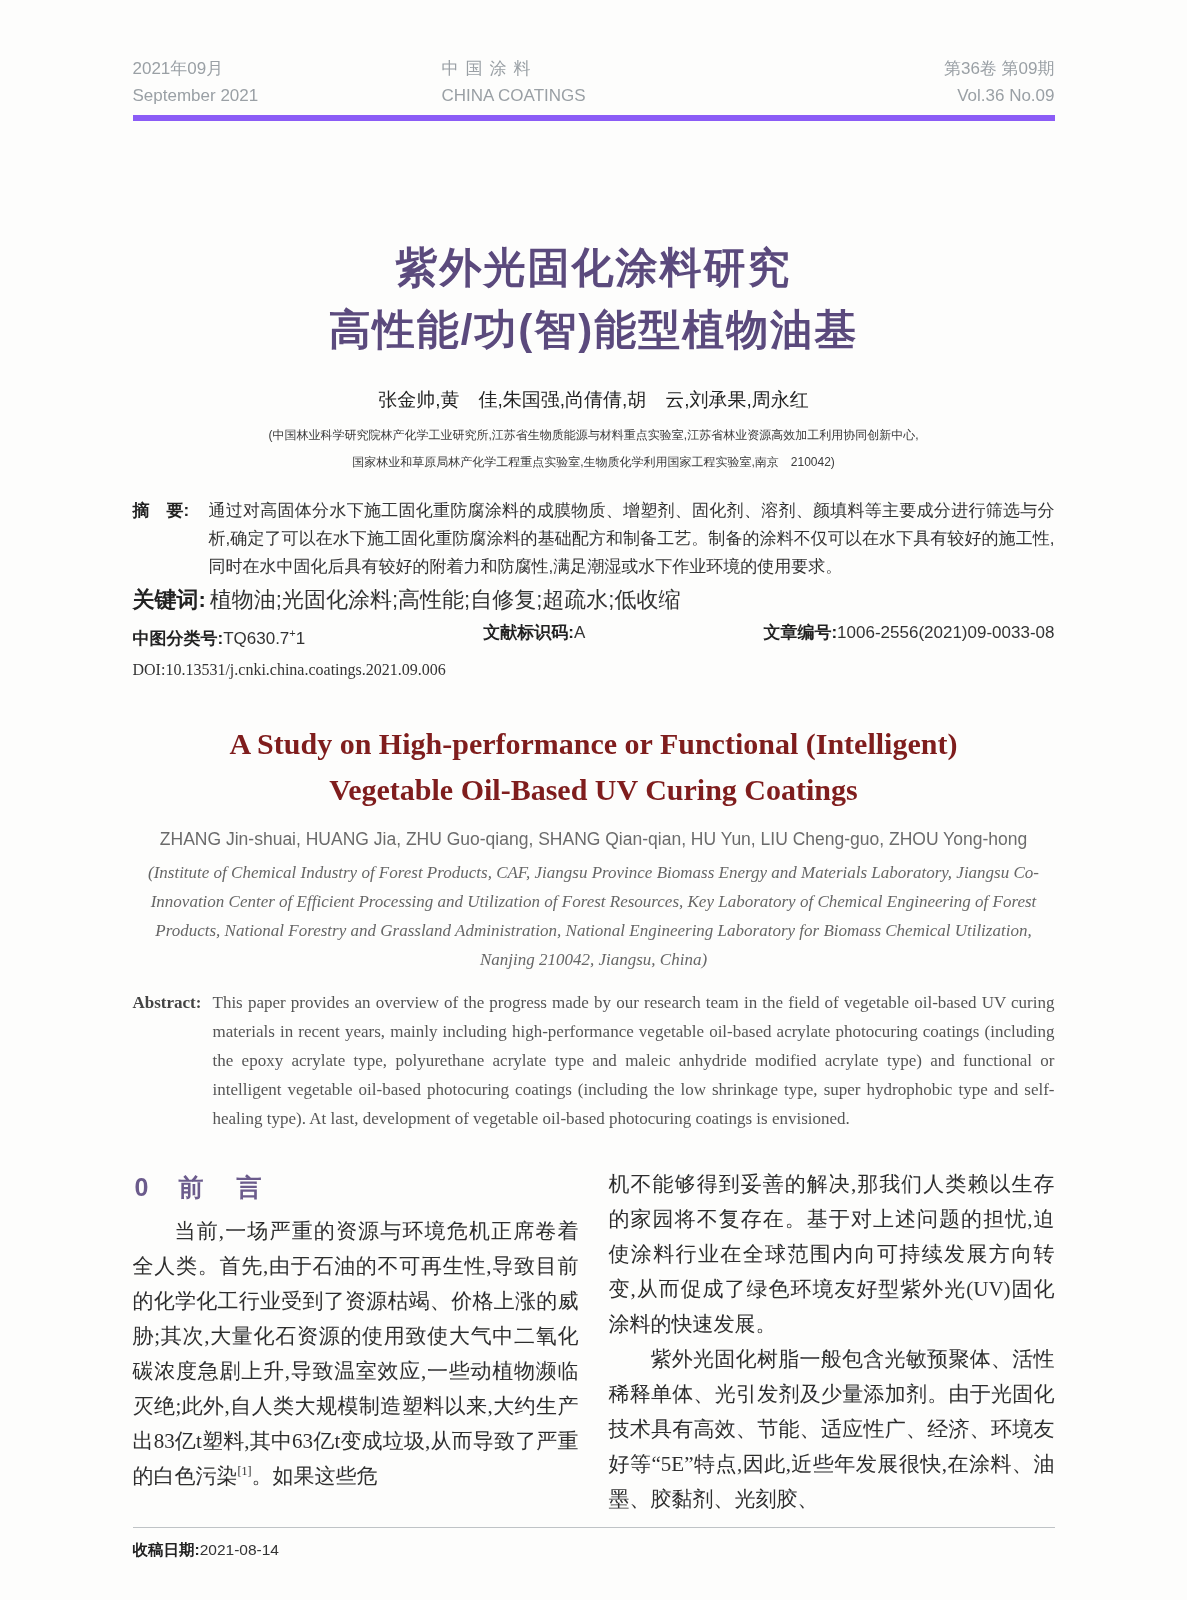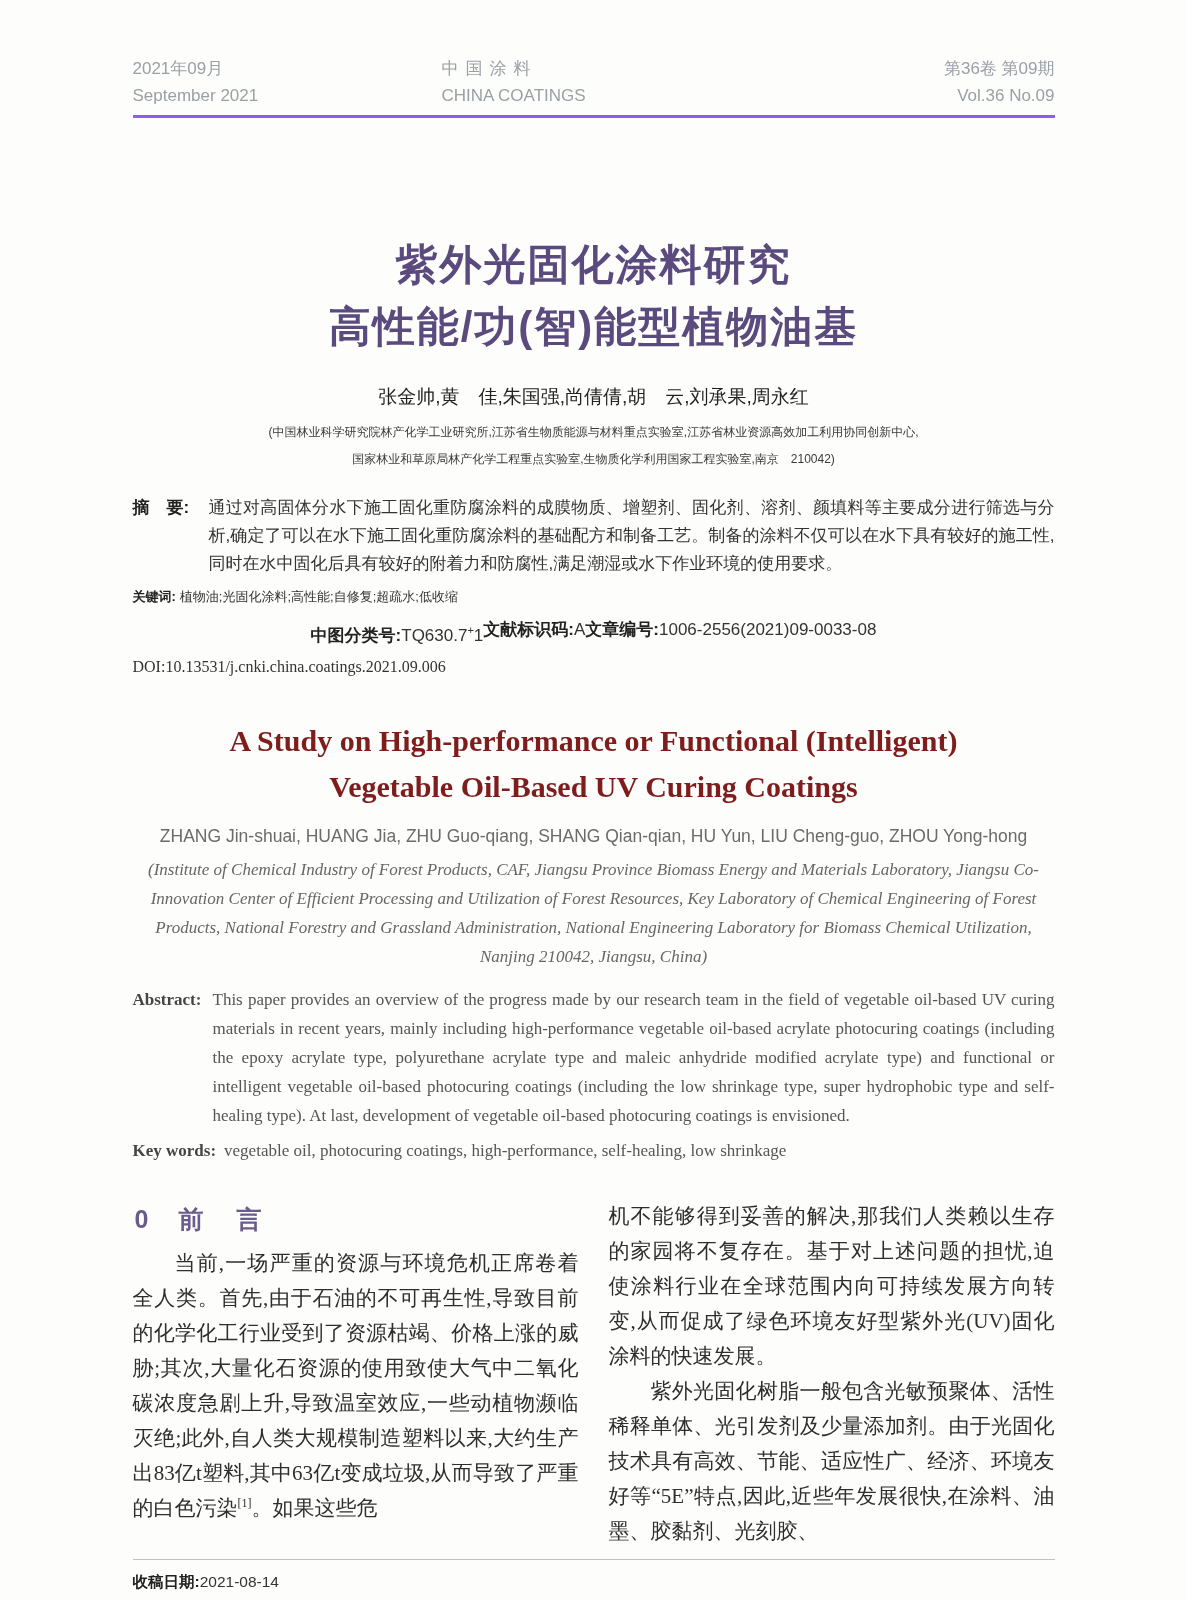--- a/index.html
+++ b/index.html
@@ -19,7 +19,7 @@
   .journal-header {
     display: flex; justify-content: space-between; align-items: flex-end;
     color: #9aa0a5; font-size: 17px; line-height: 27px;
-    border-bottom: 3px solid #8b5cf6; padding-bottom: 6px;
+    border-bottom: 6px solid #8b5cf6; padding-bottom: 6px;
   }
   .jh-col { width: 33%; }
   .jh-left { text-align: left; }

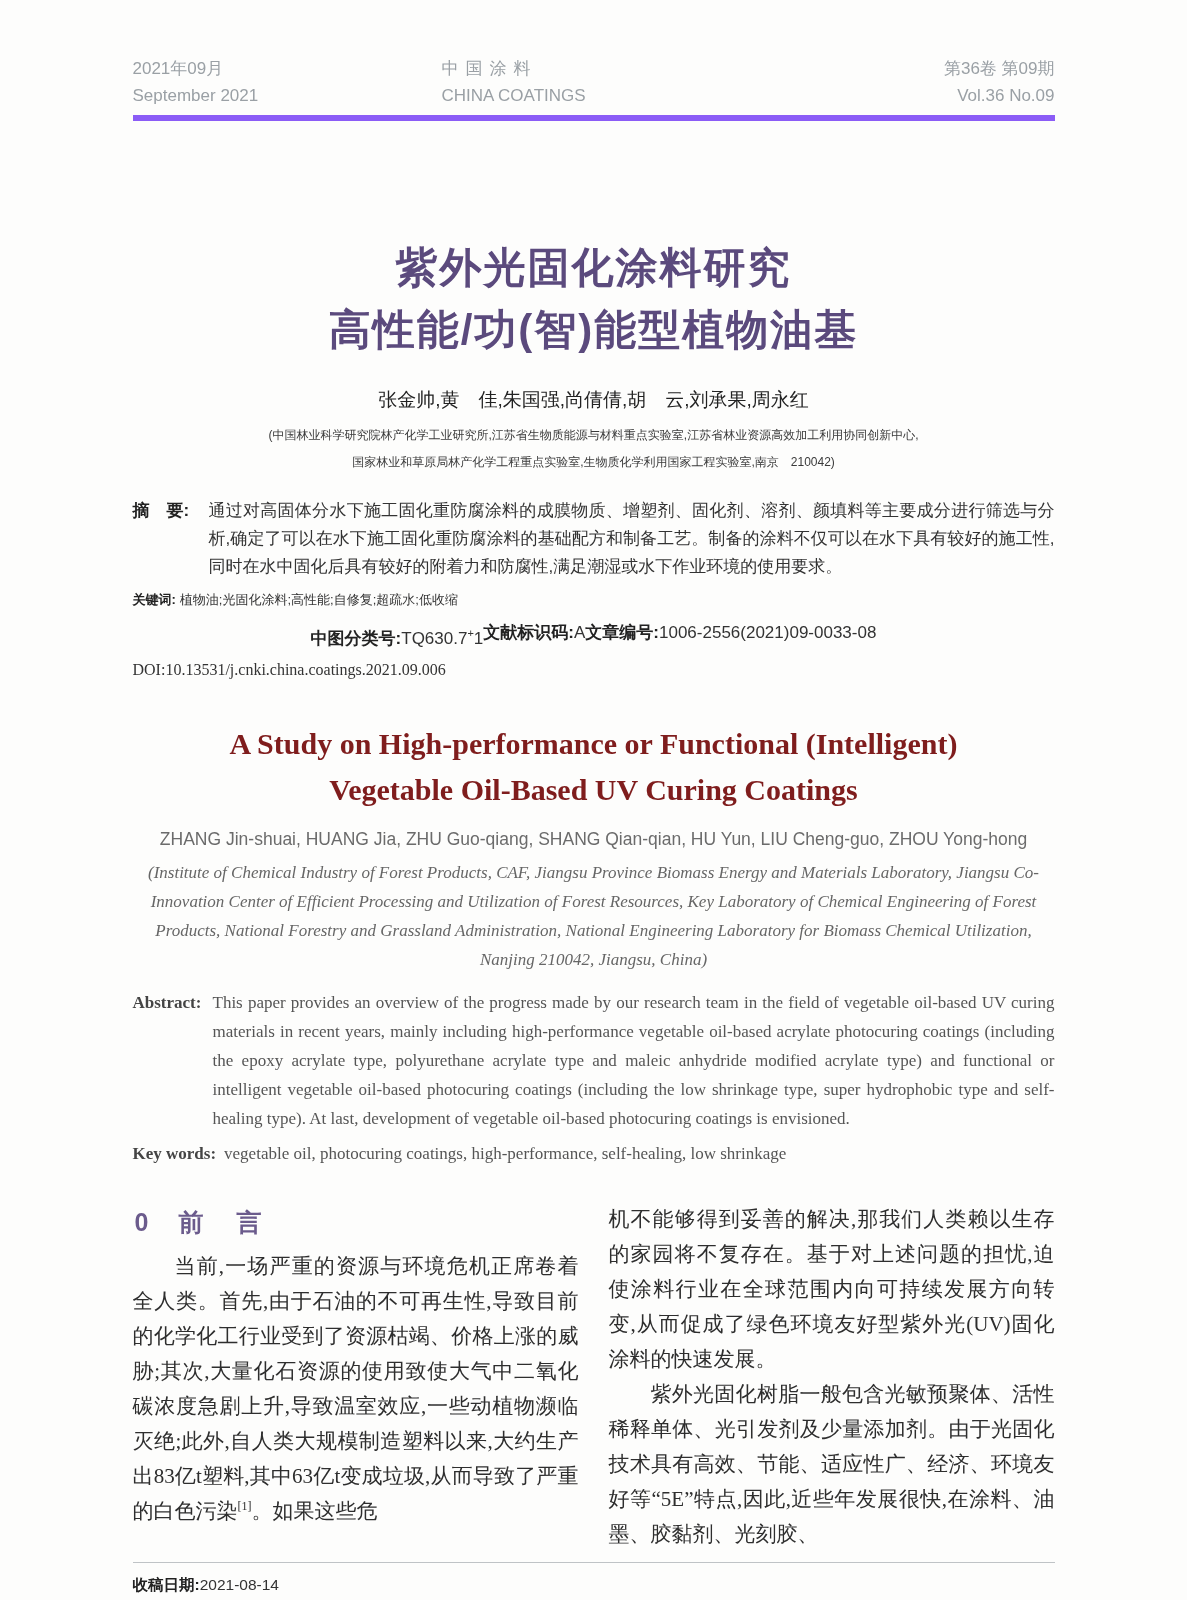--- a/index.html
+++ b/index.html
@@ -40,7 +40,7 @@
   .abstract-zh { display: flex; margin-top: 21px; font-size: 17px; line-height: 28px; color: #333; }
   .abstract-zh .lbl { flex: 0 0 76px; font-weight: bold; color: #222; }
   .abstract-zh .txt { flex: 1; text-align: justify; }
-  .keywords-zh { display: flex; margin-top: 5px; font-size: 13px; line-height: 28px; }
+  .keywords-zh { display: flex; margin-top: 5px; font-size: 22px; line-height: 28px; }
   .keywords-zh .lbl { font-weight: bold; color: #222; margin-right: 4px; }
 
   .clc-row { display: flex; justify-content: center; margin-top: 6px; font-size: 17px; line-height: 26px; }

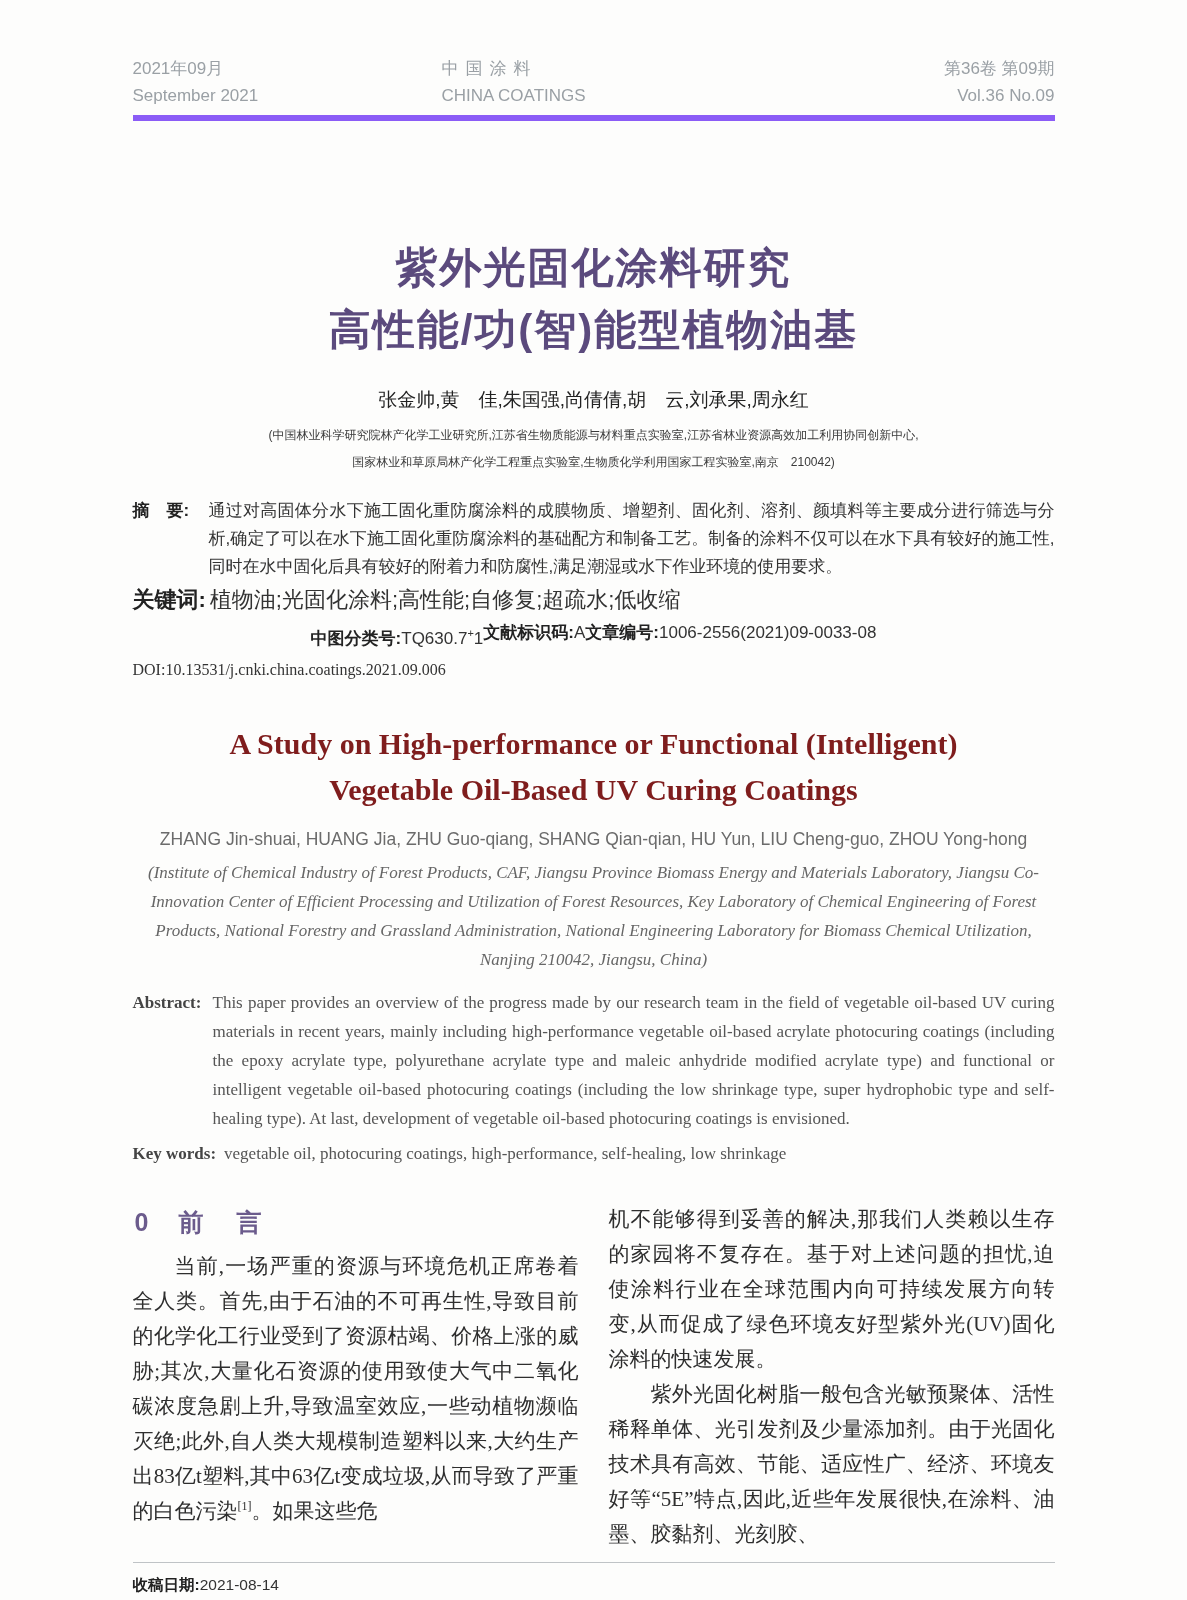--- a/index.html
+++ b/index.html
@@ -43,7 +43,7 @@
   .keywords-zh { display: flex; margin-top: 5px; font-size: 22px; line-height: 28px; }
   .keywords-zh .lbl { font-weight: bold; color: #222; margin-right: 4px; }
 
-  .clc-row { display: flex; justify-content: center; margin-top: 6px; font-size: 17px; line-height: 26px; }
+  .clc-row { display: flex; justify-content: space-between; margin-top: 6px; font-size: 17px; line-height: 26px; }
   .clc-row .lbl { font-weight: bold; color: #222; }
   .clc-row sup { font-size: 11px; }
   .doi-line { margin-top: 9px; font-family: "Liberation Serif", serif; font-size: 16px; color: #333; }

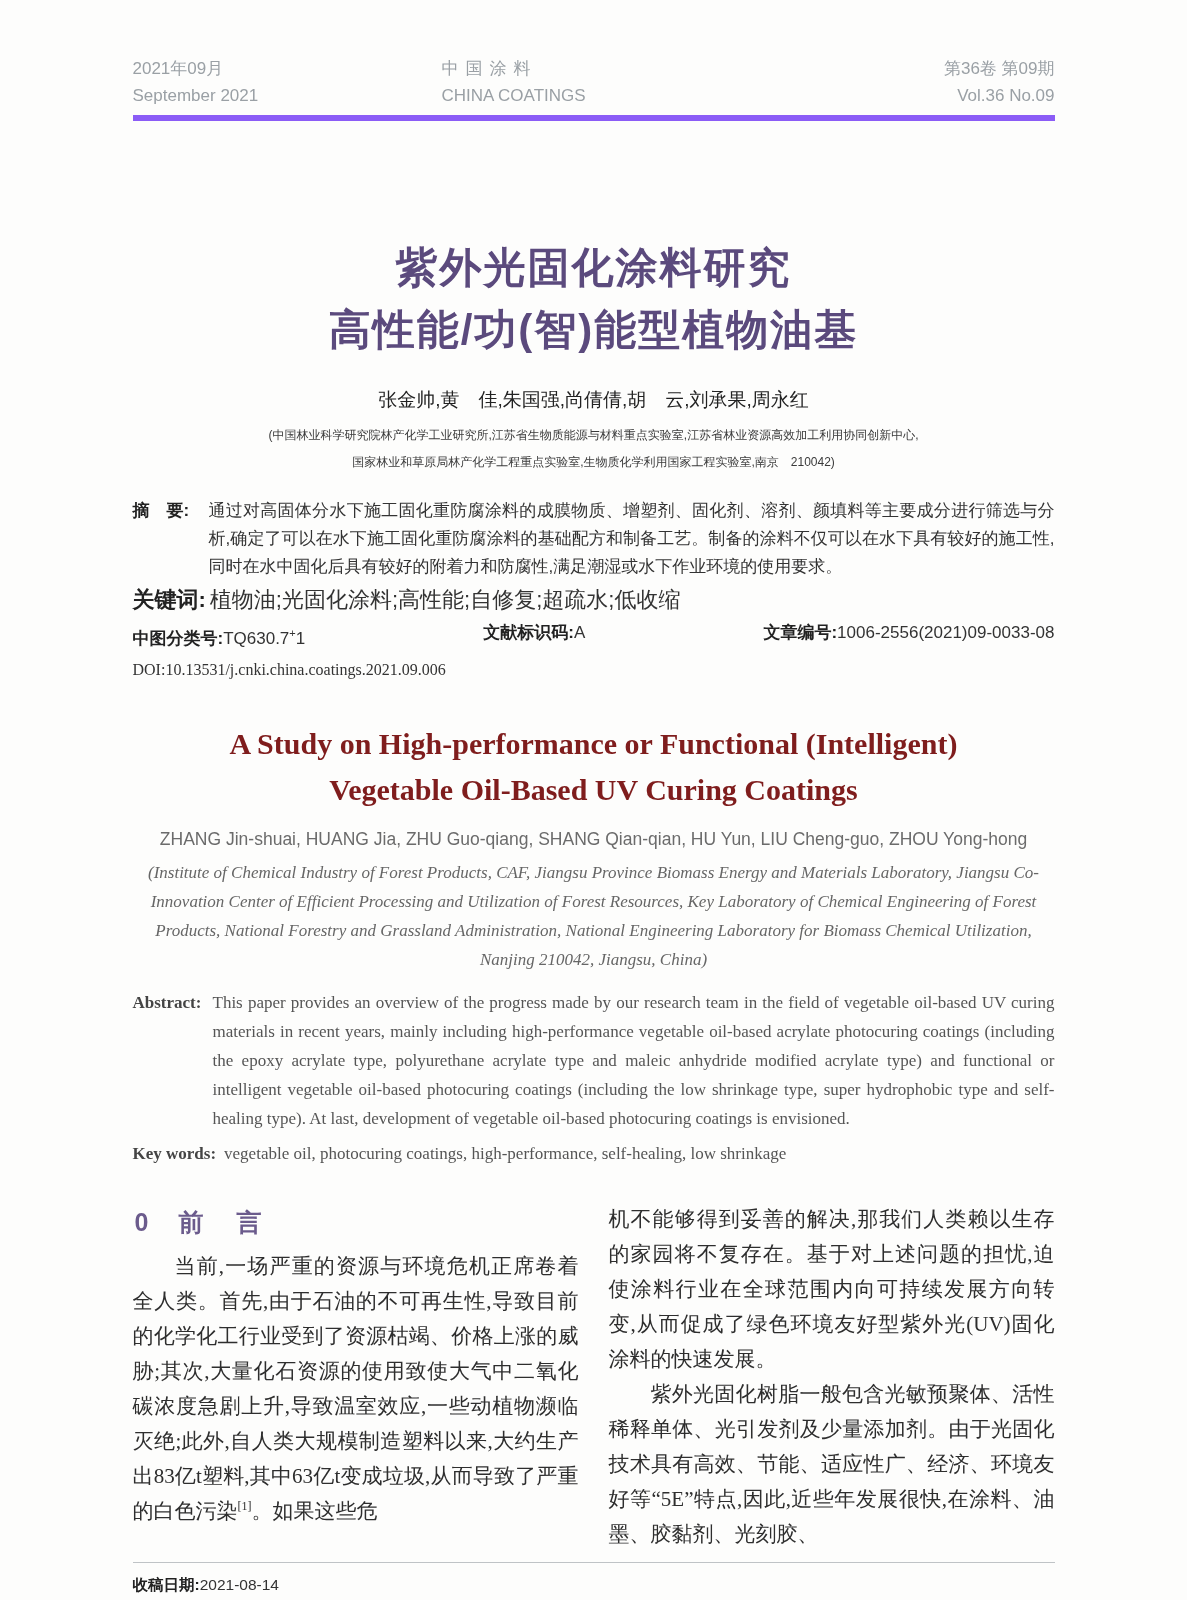--- a/index.html
+++ b/index.html
@@ -157,10 +157,6 @@
       <span class="txt">This paper provides an overview of the progress made by our research team in the field of vegetable oil-based UV curing materials in recent years, mainly including high-performance vegetable oil-based acrylate photocuring coatings (including the epoxy acrylate type, polyurethane acrylate type and maleic anhydride modified acrylate type) and functional or intelligent vegetable oil-based photocuring coatings (including the low shrinkage type, super hydrophobic type and self-healing type). At last, development of vegetable oil-based photocuring coatings is envisioned.</span>
     </div>
 
-    <div class="keywords-en">
-      <span class="lbl">Key words:</span>
-      <span class="txt">vegetable oil, photocuring coatings, high-performance, self-healing, low shrinkage</span>
-    </div>
 
     <div class="body-cols">
       <div class="body-col">

